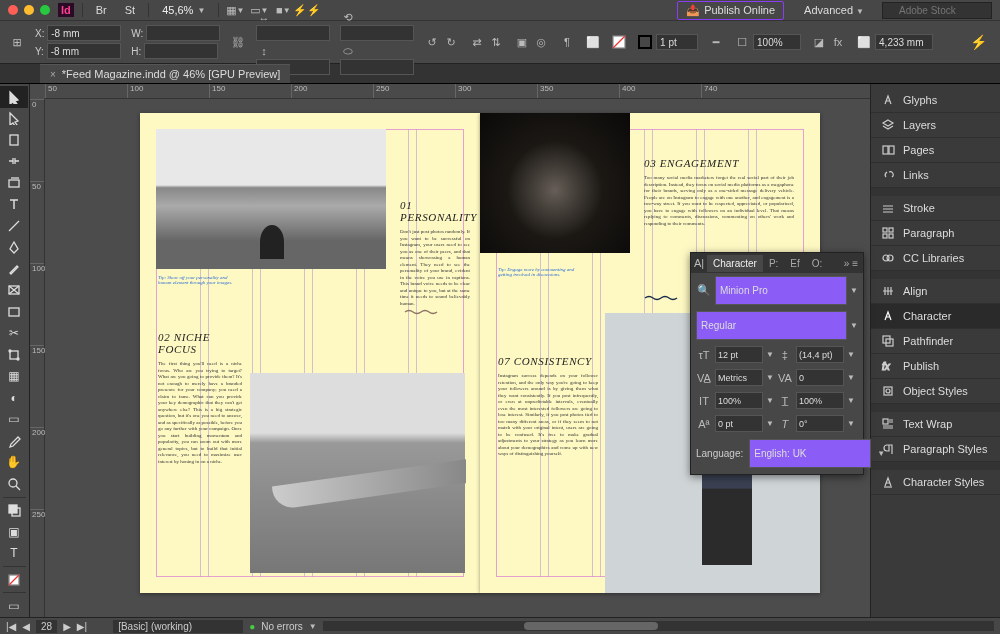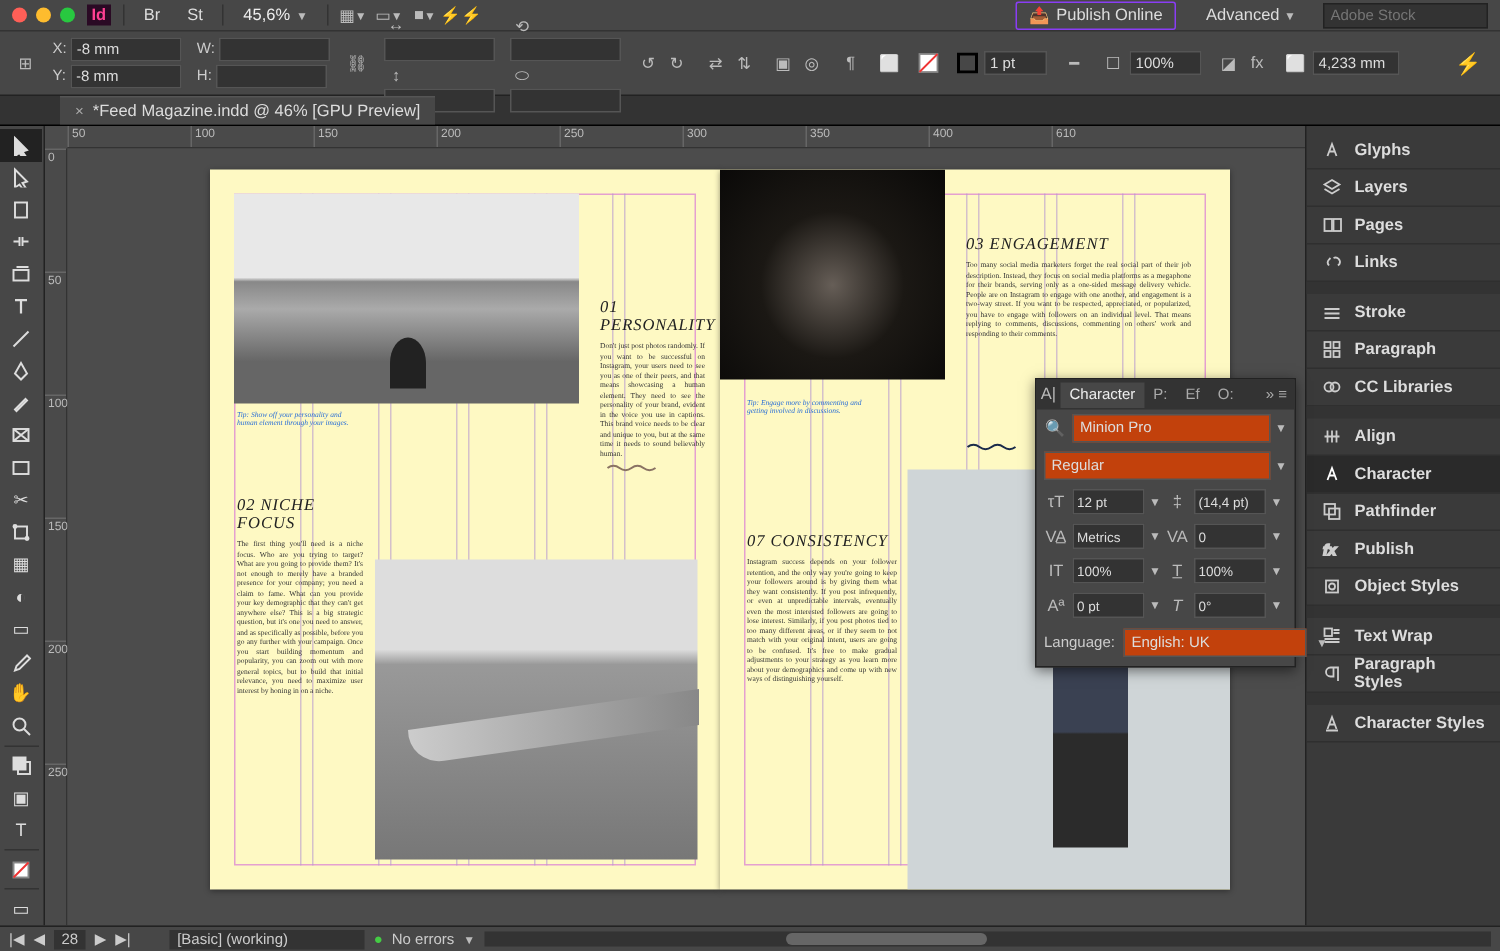--- a/index.html
+++ b/index.html
@@ -15,7 +15,7 @@
 .arrow-down { font-size:8px; color:#bbb; }
 .pub-btn { margin-left:auto; border:1px solid #8a3df5; color:#ddd; padding:2px 8px; border-radius:2px; font-size:11px; display:flex; align-items:center; gap:4px;}
 .adv { color:#ddd; font-size:11px; margin-left:12px;}
-.search-top { background:#333; border:1px solid #222; color:#888; font-size:10px; padding:2px 4px; width:110px; margin-left:10px;}
+.search-top { background:#333; border:1px solid #222; color:#888; font-size:10px; padding:2px 16px; width:110px; margin-left:10px;}
 .ctrlrow { height:44px; background:#474747; border-top:1px solid #333; border-bottom:1px solid #222; display:flex; align-items:center; padding:0 6px; gap:4px; font-size:10px; color:#ccc;}
 .ctrlgrp { display:flex; align-items:center; gap:3px; padding:0 3px;}
 .numfield { background:#333; border:1px solid #555; color:#ddd; font-size:10px; padding:1px 3px; width:74px; height:16px;}

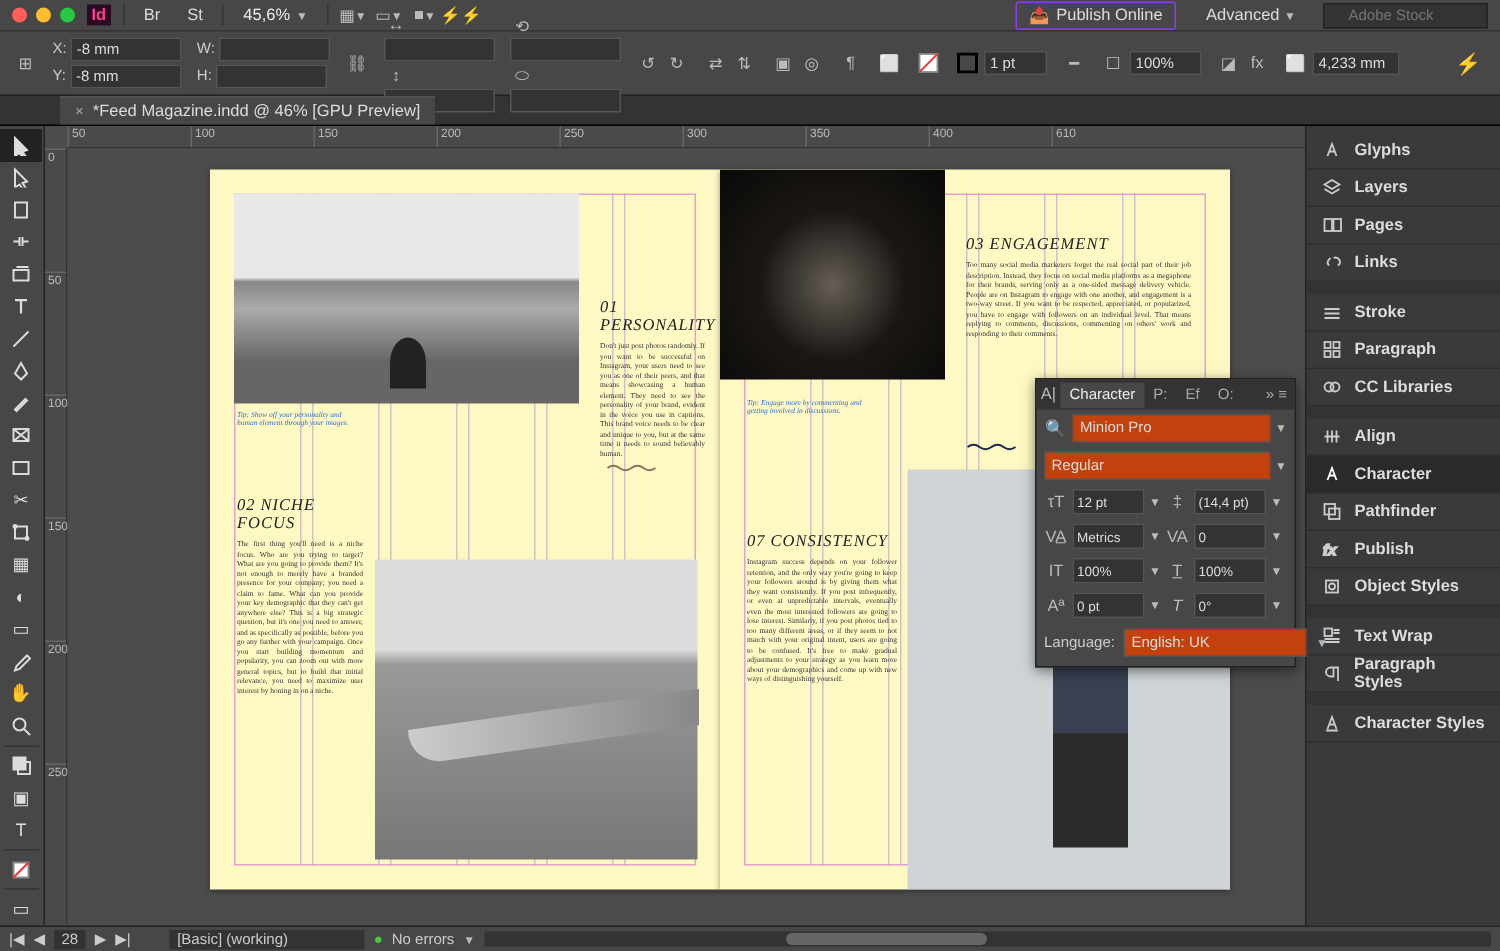--- a/index.html
+++ b/index.html
@@ -304,7 +304,7 @@
         <span>300</span>
         <span>350</span>
         <span>400</span>
-        <span>610</span>
+        <span>740</span>
       </div>
     <div class="ruler-v">
         <span>0</span>

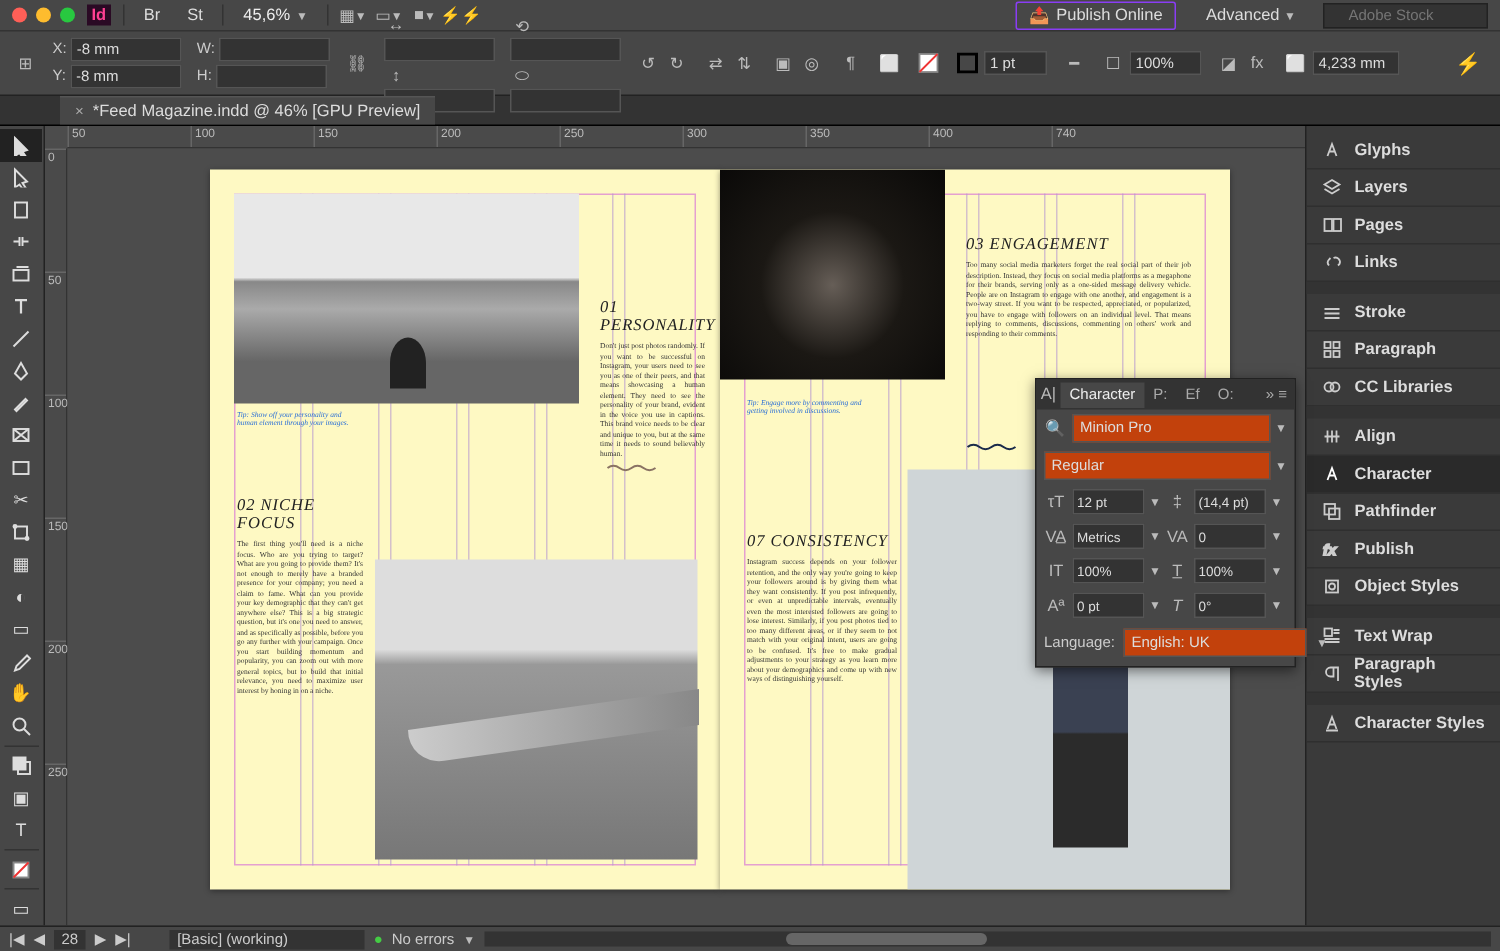--- a/index.html
+++ b/index.html
@@ -56,7 +56,7 @@
 .img-texture { position:absolute; top:200px; right:0; width:215px; height:280px; background:#cfd5d7;}
 .img-texture::after{content:"";position:absolute;top:40%;left:45%;width:50px;height:140px;background:linear-gradient(#3a4152 45%,#2b2b2b 46%);border-radius:14px 14px 0 0;}
 .panels-col { width:130px; background:#3a3a3a; border-left:1px solid #222; display:flex; flex-direction:column; padding-top:4px;}
-.panel-item { height:25px; display:flex; align-items:center; gap:8px; padding:0 10px; color:#ddd; font-size:11px; border-bottom:1px solid #2f2f2f;font-weight:bold;}
+.panel-item { height:25px; display:flex; align-items:center; gap:8px; padding:0 10px; color:#ddd; font-size:11px; border-bottom:1px solid #2f2f2f;}
 .panel-item.sel { background:#2a2a2a; }
 .panel-gap { height:8px; background:#333;}
 .panel-item svg{width:14px;height:14px;fill:none;stroke:#ccc;stroke-width:1.2;}

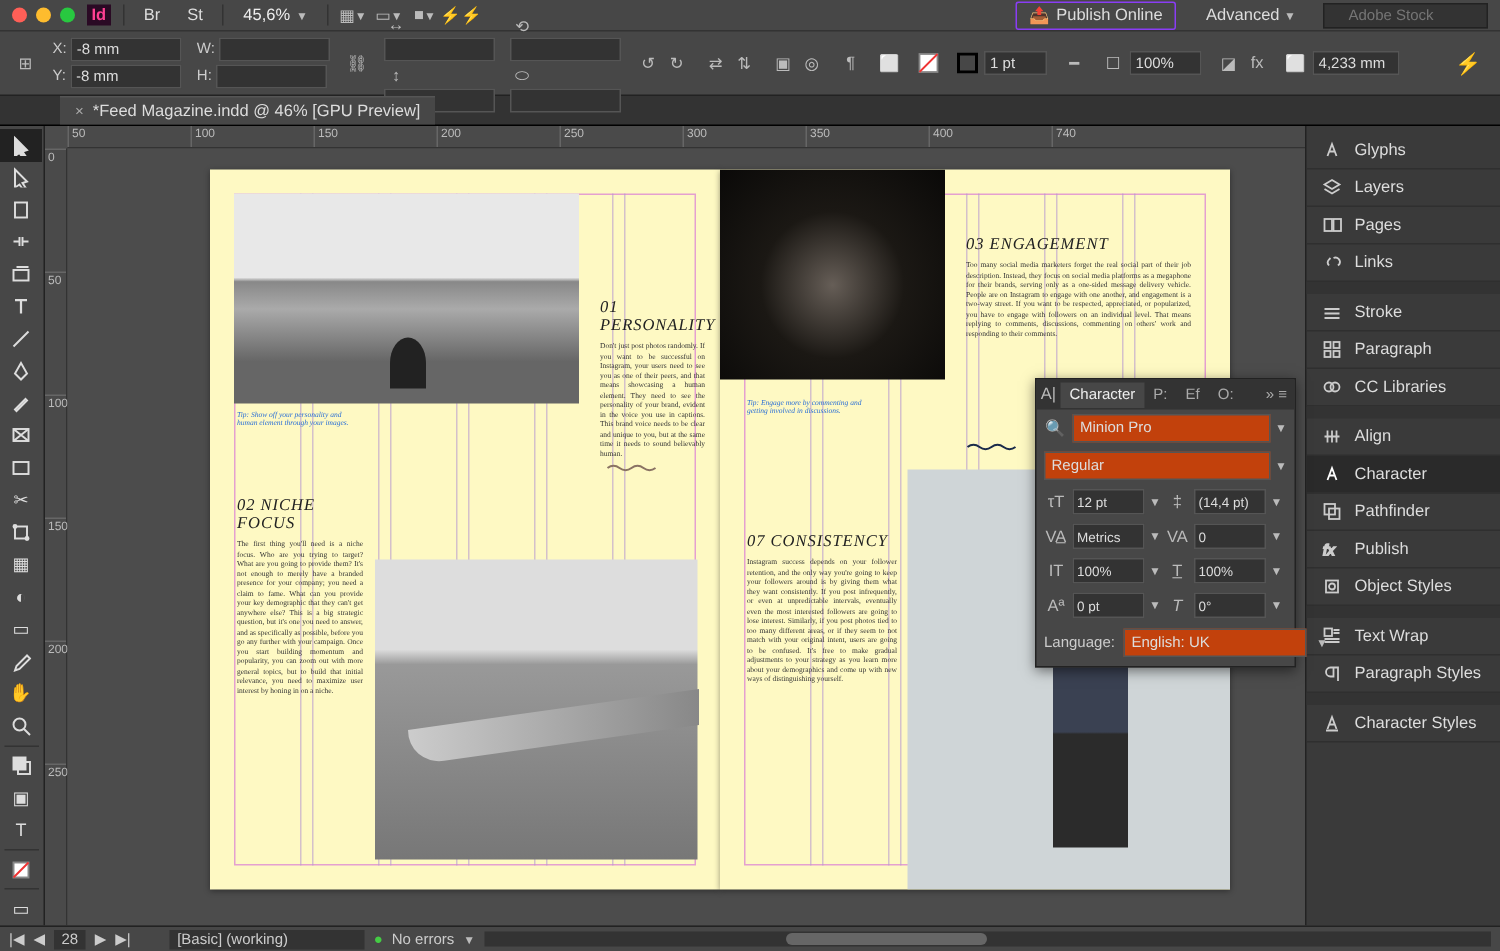--- a/index.html
+++ b/index.html
@@ -66,7 +66,7 @@
 .char-tabs .ct.a { background:#474747; color:#eee;}
 .char-tabs .more { margin-left:auto; padding:0 5px; color:#aaa;}
 .char-row { display:flex; align-items:center; gap:3px; padding:3px 5px;}
-.char-field { flex:1; background:#c2410c; border:1px solid #555; color:#ddd; font-size:10px; padding:2px 4px; height:19px;}
+.char-field { flex:1; background:#8b5cf6; border:1px solid #555; color:#ddd; font-size:10px; padding:2px 4px; height:29px;}
 .mini-num { width:48px; background:#333; border:1px solid #555; color:#ddd; font-size:9px; padding:1px 2px; height:17px;}
 .lang-row { display:flex; align-items:center; gap:6px; padding:4px 5px 6px; font-size:10px;}
 .statusbar { position:absolute; left:0; right:0; bottom:0; height:17px; background:#474747; border-top:1px solid #222; display:flex; align-items:center; padding:0 6px; gap:6px; font-size:10px; color:#ccc;}

